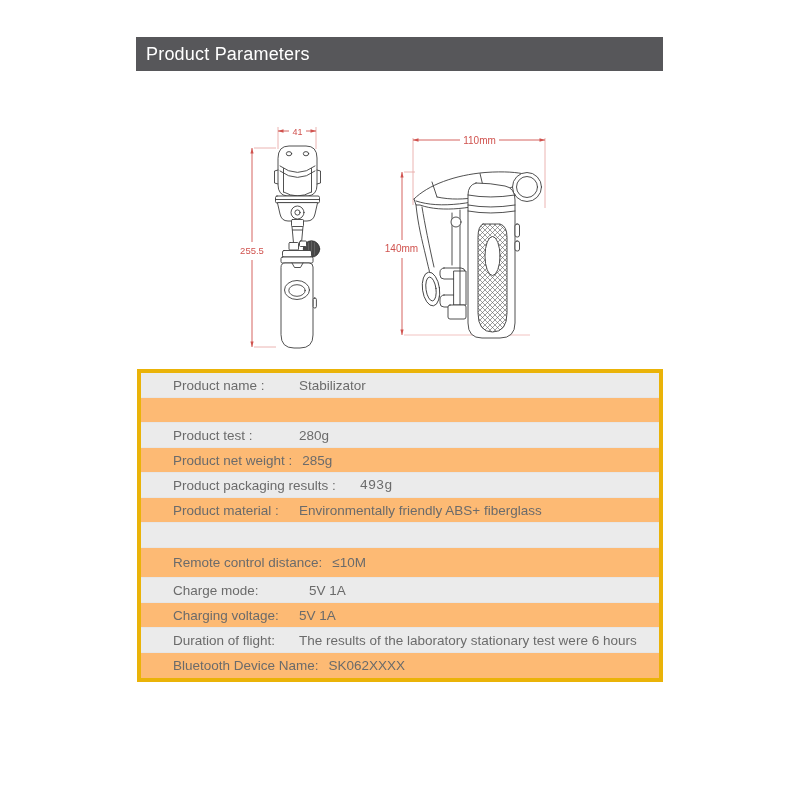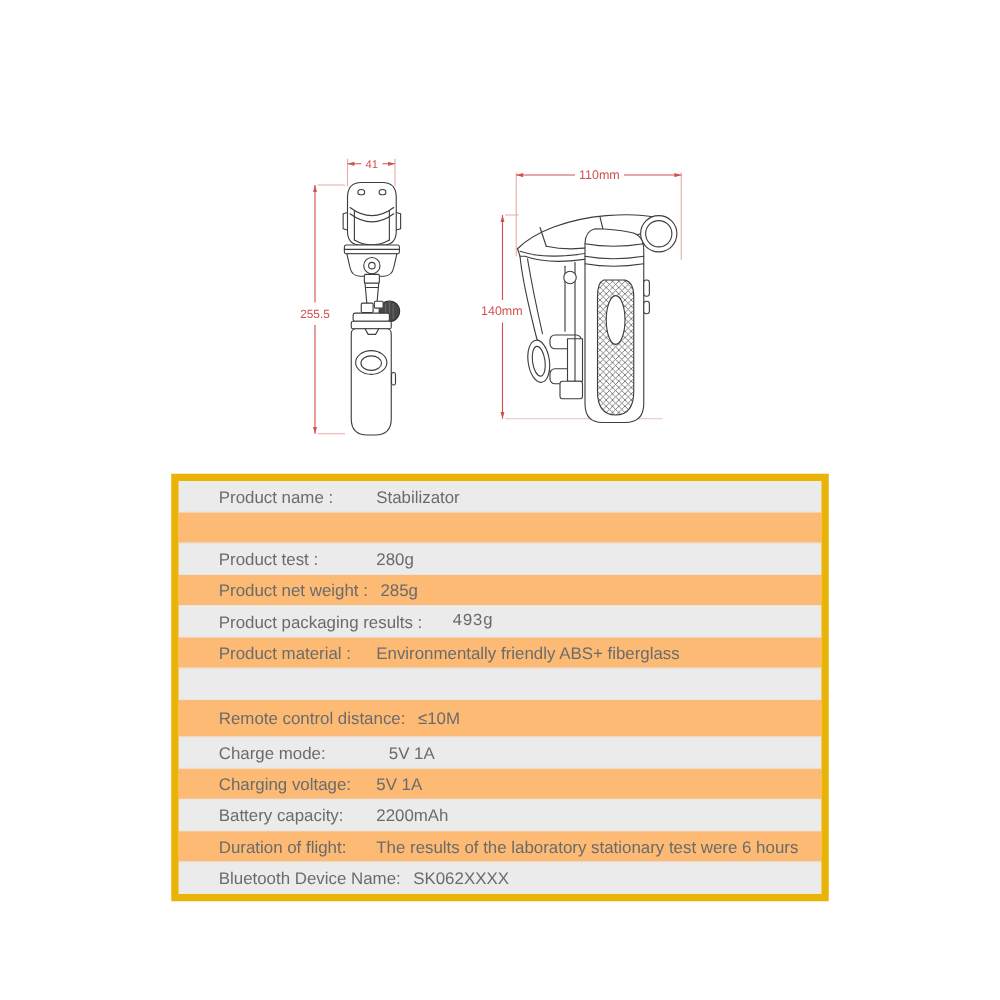--- a/index.html
+++ b/index.html
@@ -38,6 +38,9 @@
 
 <div class="canvas">
 
+  <div class="header-bar">
+    <span>Product Parameters</span>
+  </div>
 
   <svg class="diagram left" width="110" height="245" viewBox="0 0 110 245">
     <g stroke="#e9aca9" stroke-width="0.9" fill="none">

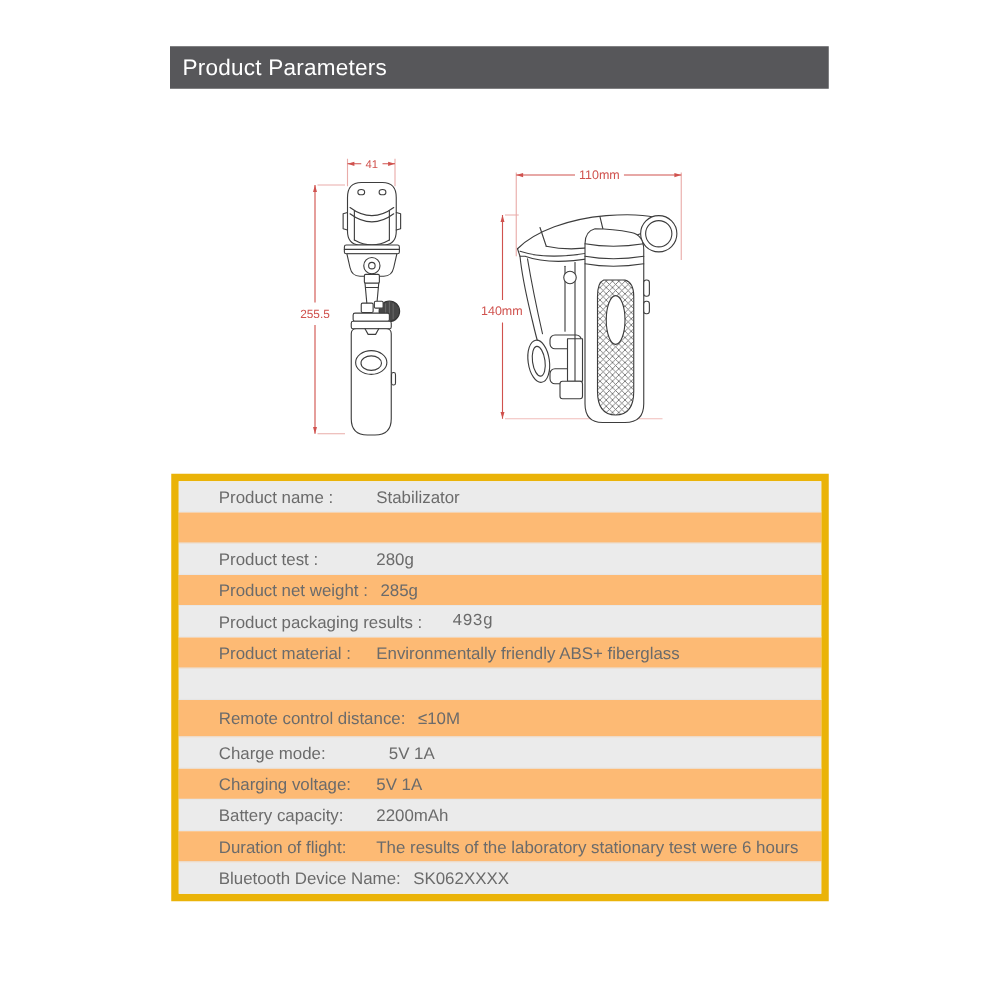--- a/index.html
+++ b/index.html
@@ -16,8 +16,8 @@
   .diagram.left{left:230px;top:115px;}
   .diagram.right{left:380px;top:125px;}
   .spec-table{
-    position:absolute;left:137px;top:379px;width:526px;
-    border:6px solid #eab308;box-sizing:border-box;background:#ffffff;
+    position:absolute;left:137px;top:369px;width:526px;
+    border:4px solid #eab308;box-sizing:border-box;background:#ffffff;
   }
   .t-row{
     display:flex;align-items:center;height:25px;box-sizing:border-box;

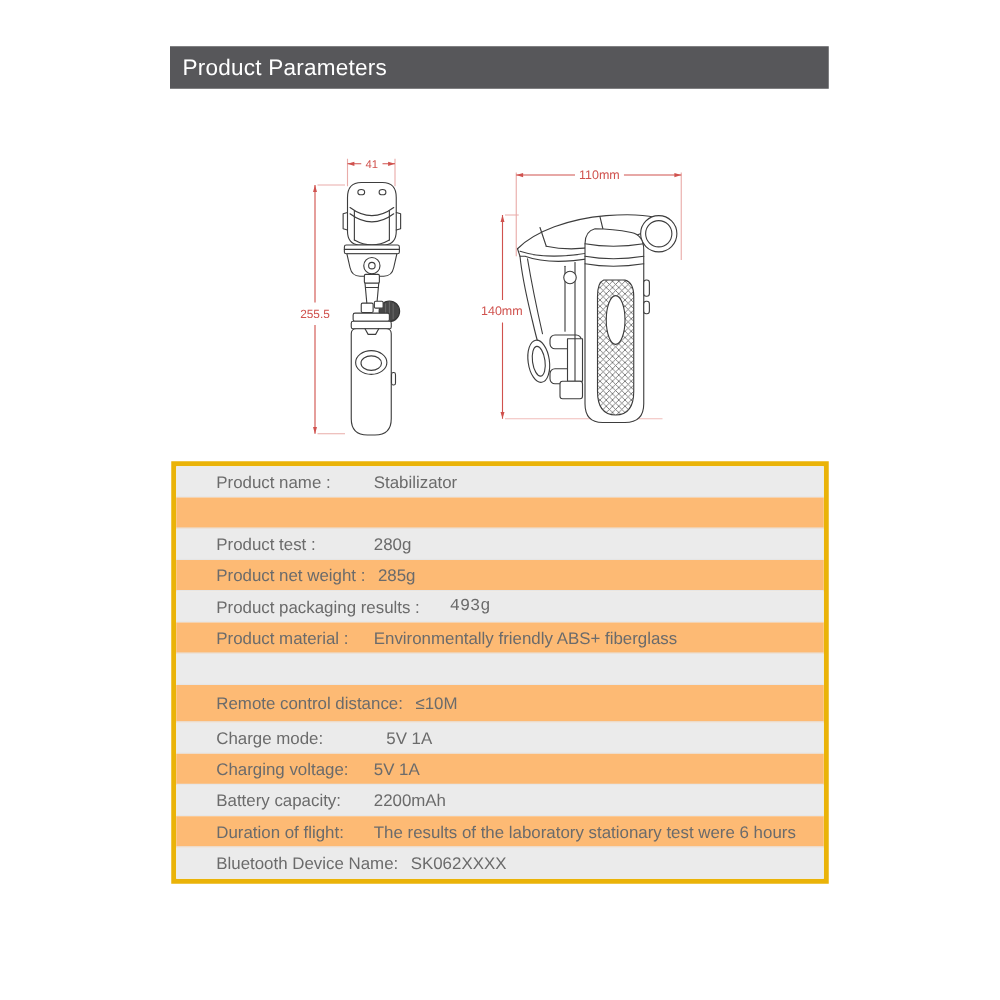--- a/index.html
+++ b/index.html
@@ -216,10 +216,6 @@
         <span class="t-value">5V 1A</span>
       </div>
       <div class="t-row">
-        <span class="t-label">Battery capacity:</span>
-        <span class="t-value">2200mAh</span>
-      </div>
-      <div class="t-row">
         <span class="t-label">Duration of flight:</span>
         <span class="t-value">The results of the laboratory stationary test were 6 hours</span>
       </div>

